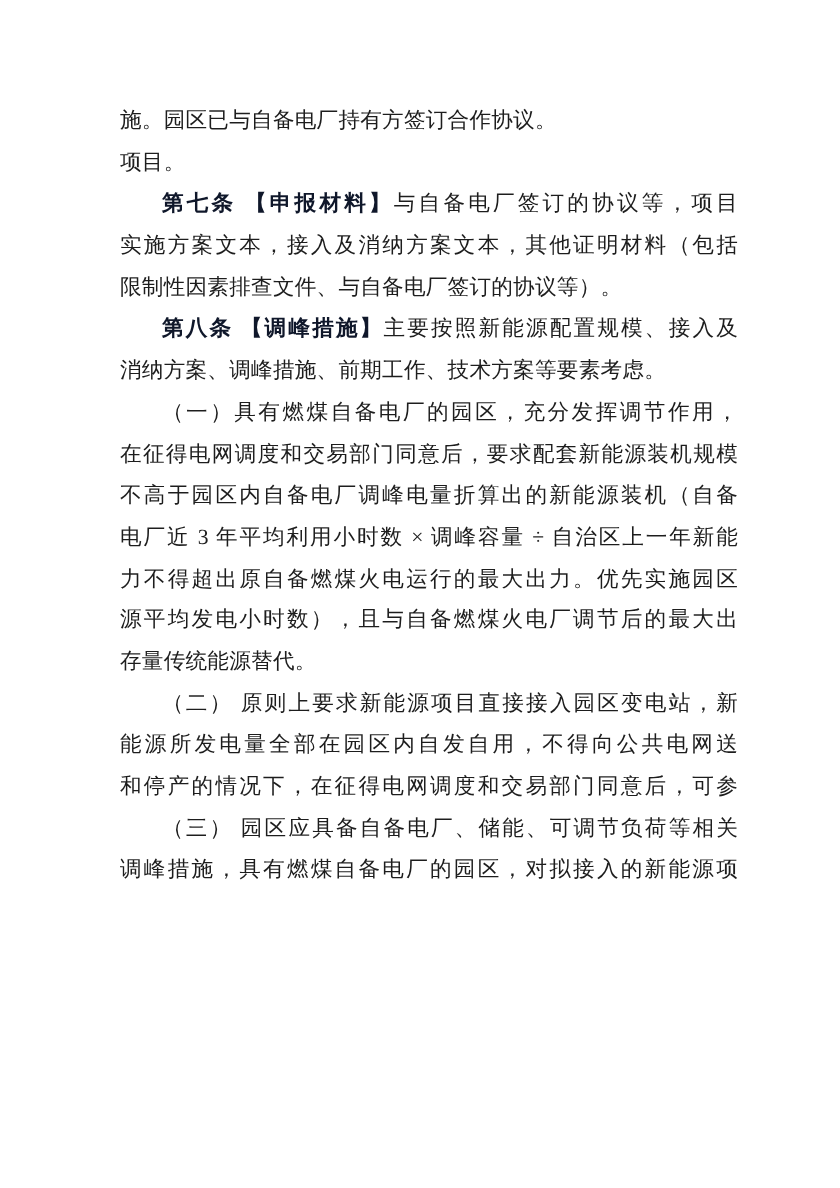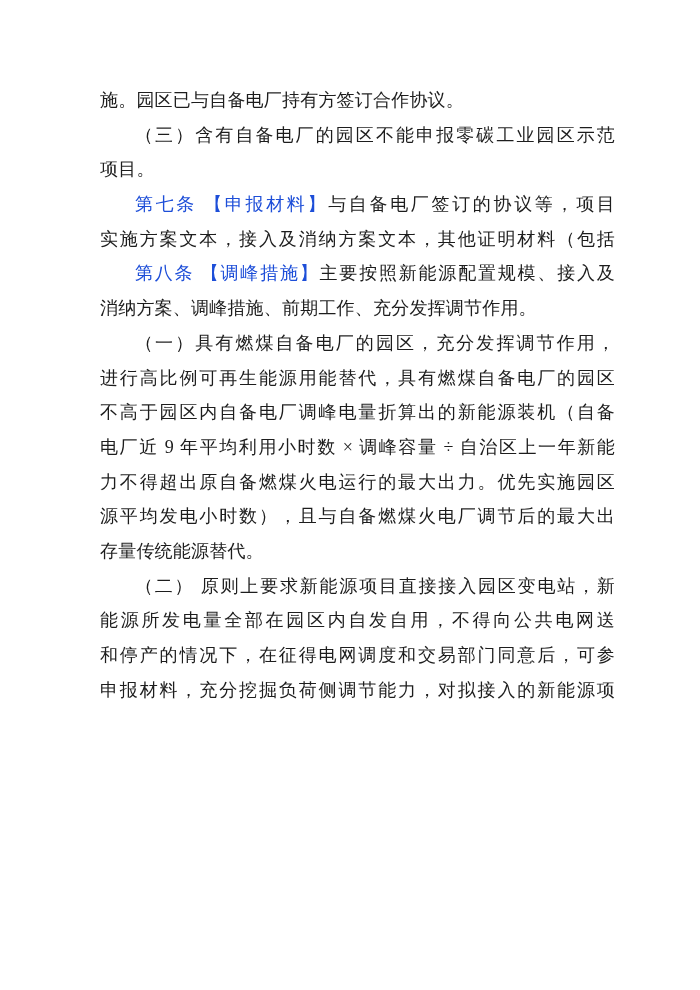--- a/index.html
+++ b/index.html
@@ -47,7 +47,6 @@
 
 <div class="page">
   <div class="line"><b></b><span>施。园区已与自备电厂持有方签订合作协议。</span></div>
-  <div class="line indent jl"><b></b><span>（三）含有自备电厂的园区不能申报零碳工业园区示范</span></div>
   <div class="line"><b></b><span>项目。</span></div>
   <div class="line indent jl"><b>第七条 【申报材料】</b><span>与自备电厂签订的协议等，项目</span></div>
   <div class="line jl"><b></b><span>实施方案文本，接入及消纳方案文本，其他证明材料（包括</span></div>

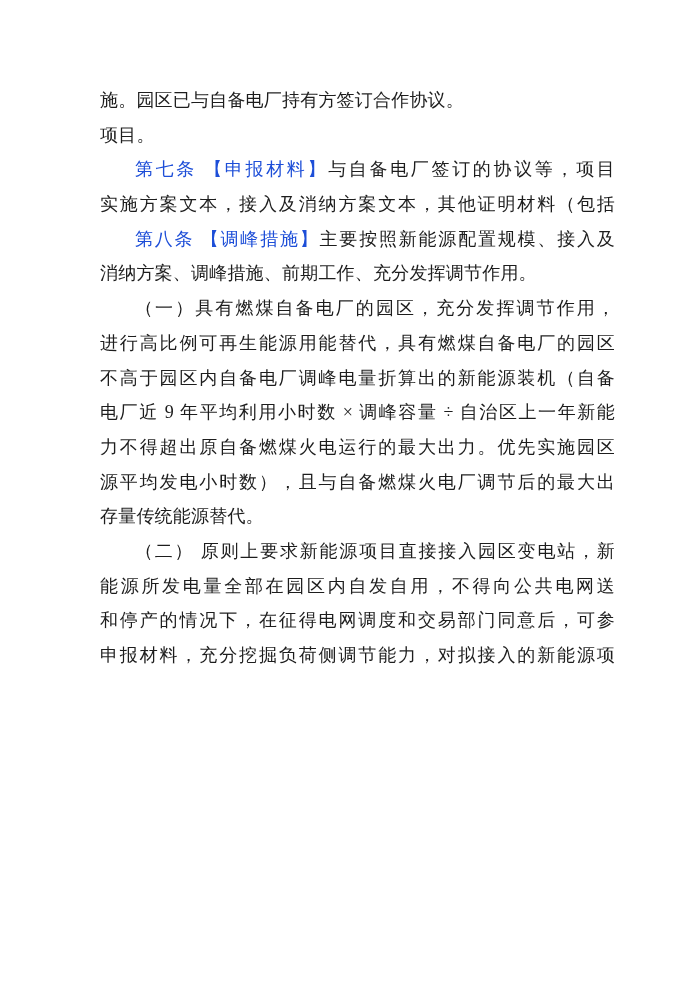--- a/index.html
+++ b/index.html
@@ -38,8 +38,8 @@
     text-indent: 35px;
   }
   .line b {
-    font-weight: 400;
-    color: #1d4ed8;
+    font-weight: 700;
+    color: #0f172a;
   }
 </style>
 </head>

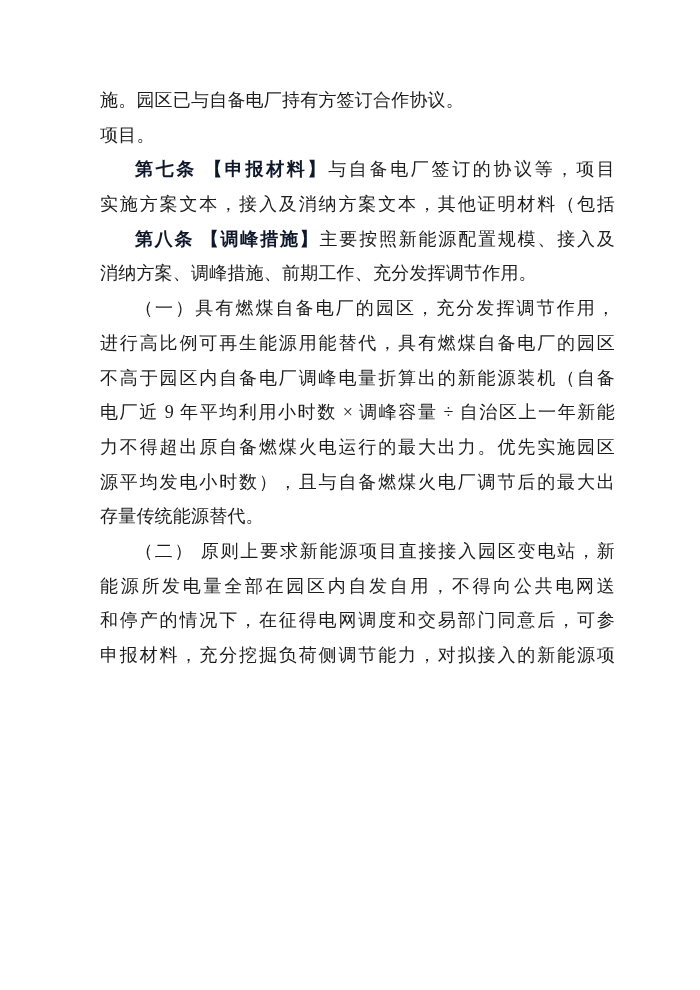--- a/index.html
+++ b/index.html
@@ -50,6 +50,7 @@
   <div class="line"><b></b><span>项目。</span></div>
   <div class="line indent jl"><b>第七条 【申报材料】</b><span>与自备电厂签订的协议等，项目</span></div>
   <div class="line jl"><b></b><span>实施方案文本，接入及消纳方案文本，其他证明材料（包括</span></div>
+  <div class="line"><b></b><span>限制性因素排查文件、与自备电厂签订的协议等）。</span></div>
   <div class="line indent jl"><b>第八条 【调峰措施】</b><span>主要按照新能源配置规模、接入及</span></div>
   <div class="line"><b></b><span>消纳方案、调峰措施、前期工作、充分发挥调节作用。</span></div>
   <div class="line indent jl"><b></b><span>（一）具有燃煤自备电厂的园区，充分发挥调节作用，</span></div>

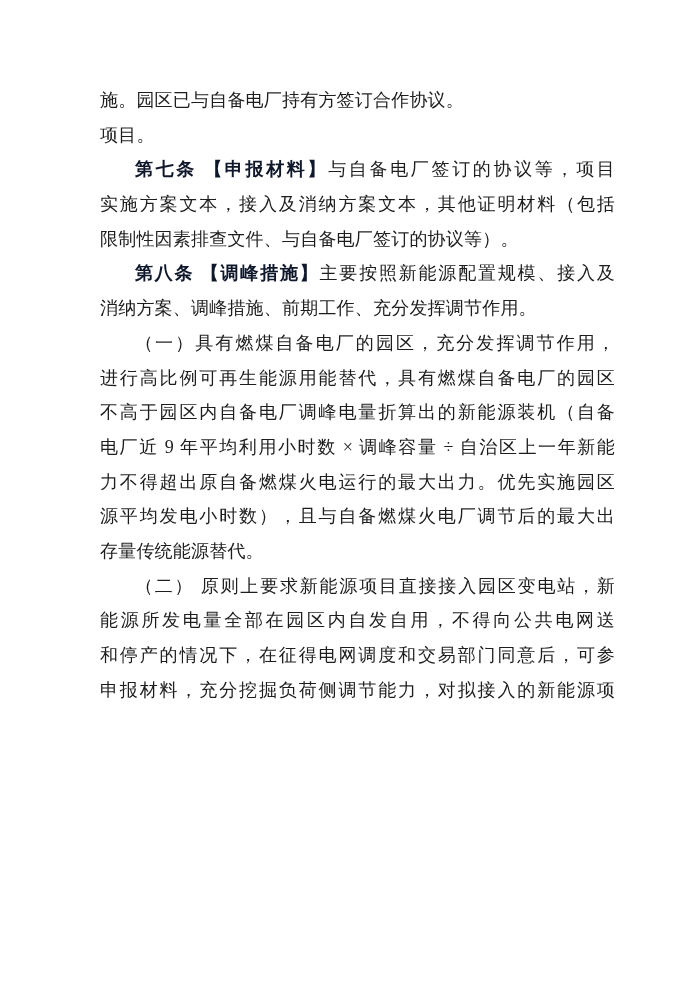--- a/index.html
+++ b/index.html
@@ -52,7 +52,7 @@
   <div class="line jl"><b></b><span>实施方案文本，接入及消纳方案文本，其他证明材料（包括</span></div>
   <div class="line"><b></b><span>限制性因素排查文件、与自备电厂签订的协议等）。</span></div>
   <div class="line indent jl"><b>第八条 【调峰措施】</b><span>主要按照新能源配置规模、接入及</span></div>
-  <div class="line"><b></b><span>消纳方案、调峰措施、前期工作、充分发挥调节作用。</span></div>
+  <div class="line"><b></b><span>消纳方案、调峰措施、前期工作、技术方案等要素考虑。</span></div>
   <div class="line indent jl"><b></b><span>（一）具有燃煤自备电厂的园区，充分发挥调节作用，</span></div>
   <div class="line jl"><b></b><span>进行高比例可再生能源用能替代，具有燃煤自备电厂的园区</span></div>
   <div class="line jl"><b></b><span>不高于园区内自备电厂调峰电量折算出的新能源装机（自备</span></div>

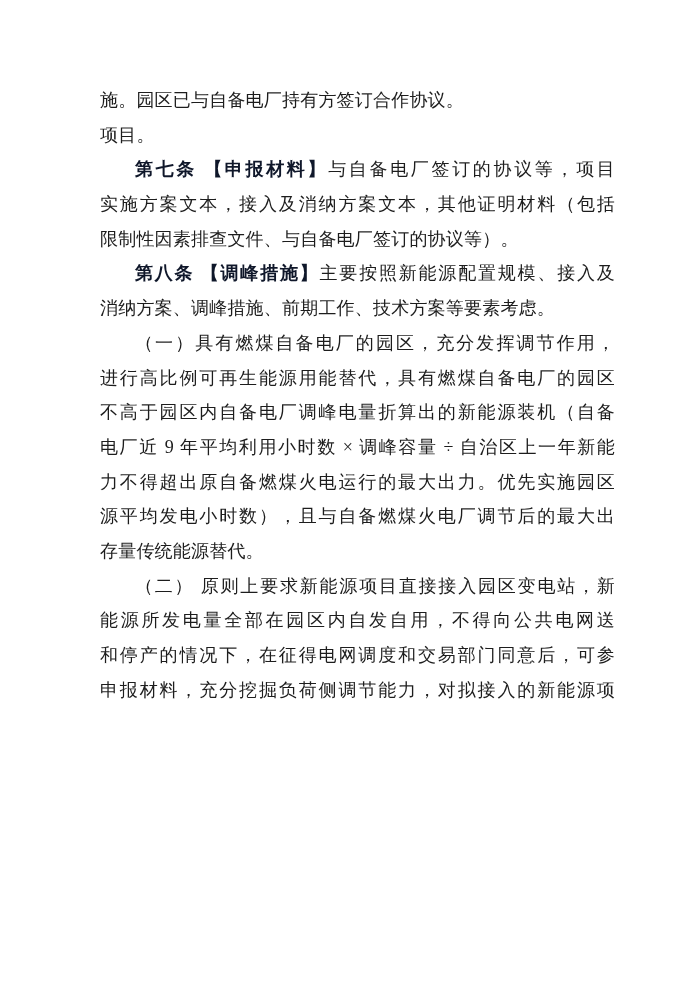--- a/index.html
+++ b/index.html
@@ -54,7 +54,7 @@
   <div class="line indent jl"><b>第八条 【调峰措施】</b><span>主要按照新能源配置规模、接入及</span></div>
   <div class="line"><b></b><span>消纳方案、调峰措施、前期工作、技术方案等要素考虑。</span></div>
   <div class="line indent jl"><b></b><span>（一）具有燃煤自备电厂的园区，充分发挥调节作用，</span></div>
-  <div class="line jl"><b></b><span>进行高比例可再生能源用能替代，具有燃煤自备电厂的园区</span></div>
+  <div class="line jl"><b></b><span>在征得电网调度和交易部门同意后，要求配套新能源装机规模</span></div>
   <div class="line jl"><b></b><span>不高于园区内自备电厂调峰电量折算出的新能源装机（自备</span></div>
   <div class="line jl"><b></b><span>电厂近 9 年平均利用小时数 × 调峰容量 ÷ 自治区上一年新能</span></div>
   <div class="line jl"><b></b><span>力不得超出原自备燃煤火电运行的最大出力。优先实施园区</span></div>

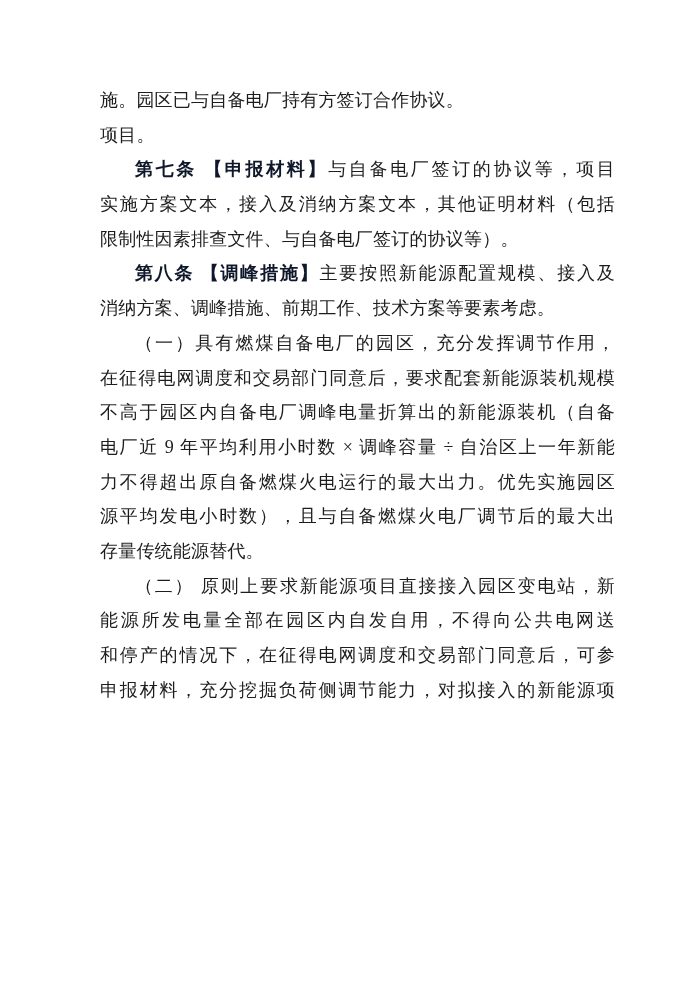--- a/index.html
+++ b/index.html
@@ -56,7 +56,7 @@
   <div class="line indent jl"><b></b><span>（一）具有燃煤自备电厂的园区，充分发挥调节作用，</span></div>
   <div class="line jl"><b></b><span>在征得电网调度和交易部门同意后，要求配套新能源装机规模</span></div>
   <div class="line jl"><b></b><span>不高于园区内自备电厂调峰电量折算出的新能源装机（自备</span></div>
-  <div class="line jl"><b></b><span>电厂近 9 年平均利用小时数 × 调峰容量 ÷ 自治区上一年新能</span></div>
+  <div class="line jl"><b></b><span>电厂近 3 年平均利用小时数 × 调峰容量 ÷ 自治区上一年新能</span></div>
   <div class="line jl"><b></b><span>力不得超出原自备燃煤火电运行的最大出力。优先实施园区</span></div>
   <div class="line jl"><b></b><span>源平均发电小时数），且与自备燃煤火电厂调节后的最大出</span></div>
   <div class="line"><b></b><span>存量传统能源替代。</span></div>

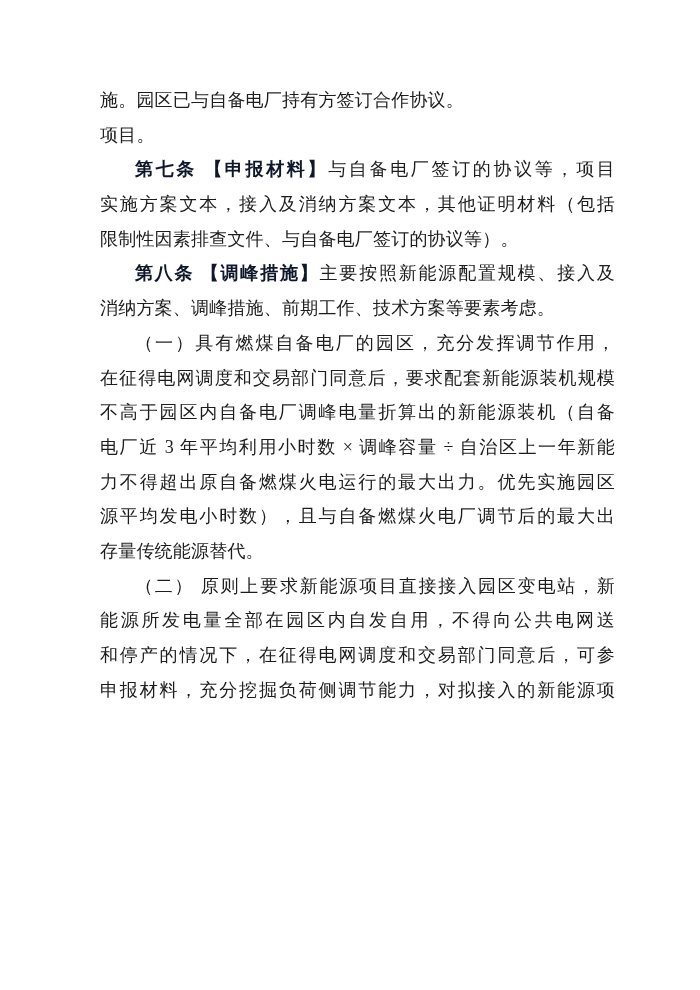--- a/index.html
+++ b/index.html
@@ -63,6 +63,7 @@
   <div class="line indent jl"><b></b><span>（二） 原则上要求新能源项目直接接入园区变电站，新</span></div>
   <div class="line jl"><b></b><span>能源所发电量全部在园区内自发自用，不得向公共电网送</span></div>
   <div class="line jl"><b></b><span>和停产的情况下，在征得电网调度和交易部门同意后，可参</span></div>
+  <div class="line indent jl"><b></b><span>（三） 园区应具备自备电厂、储能、可调节负荷等相关</span></div>
   <div class="line jl"><b></b><span>申报材料，充分挖掘负荷侧调节能力，对拟接入的新能源项</span></div>
 </div>
 

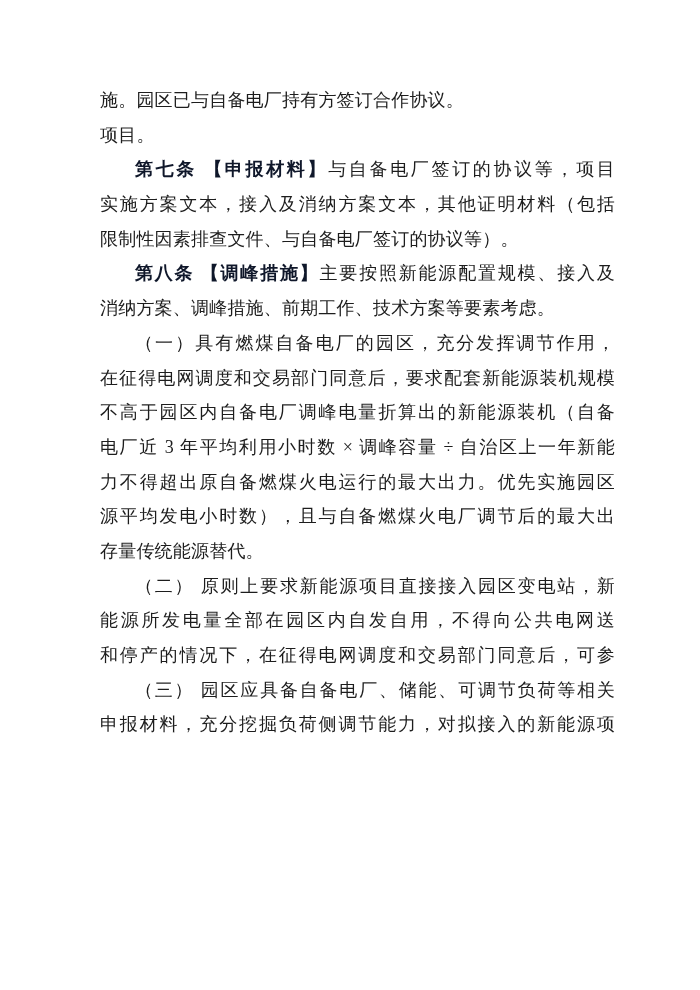--- a/index.html
+++ b/index.html
@@ -64,7 +64,7 @@
   <div class="line jl"><b></b><span>能源所发电量全部在园区内自发自用，不得向公共电网送</span></div>
   <div class="line jl"><b></b><span>和停产的情况下，在征得电网调度和交易部门同意后，可参</span></div>
   <div class="line indent jl"><b></b><span>（三） 园区应具备自备电厂、储能、可调节负荷等相关</span></div>
-  <div class="line jl"><b></b><span>申报材料，充分挖掘负荷侧调节能力，对拟接入的新能源项</span></div>
+  <div class="line jl"><b></b><span>调峰措施，具有燃煤自备电厂的园区，对拟接入的新能源项</span></div>
 </div>
 
 </body></html>

